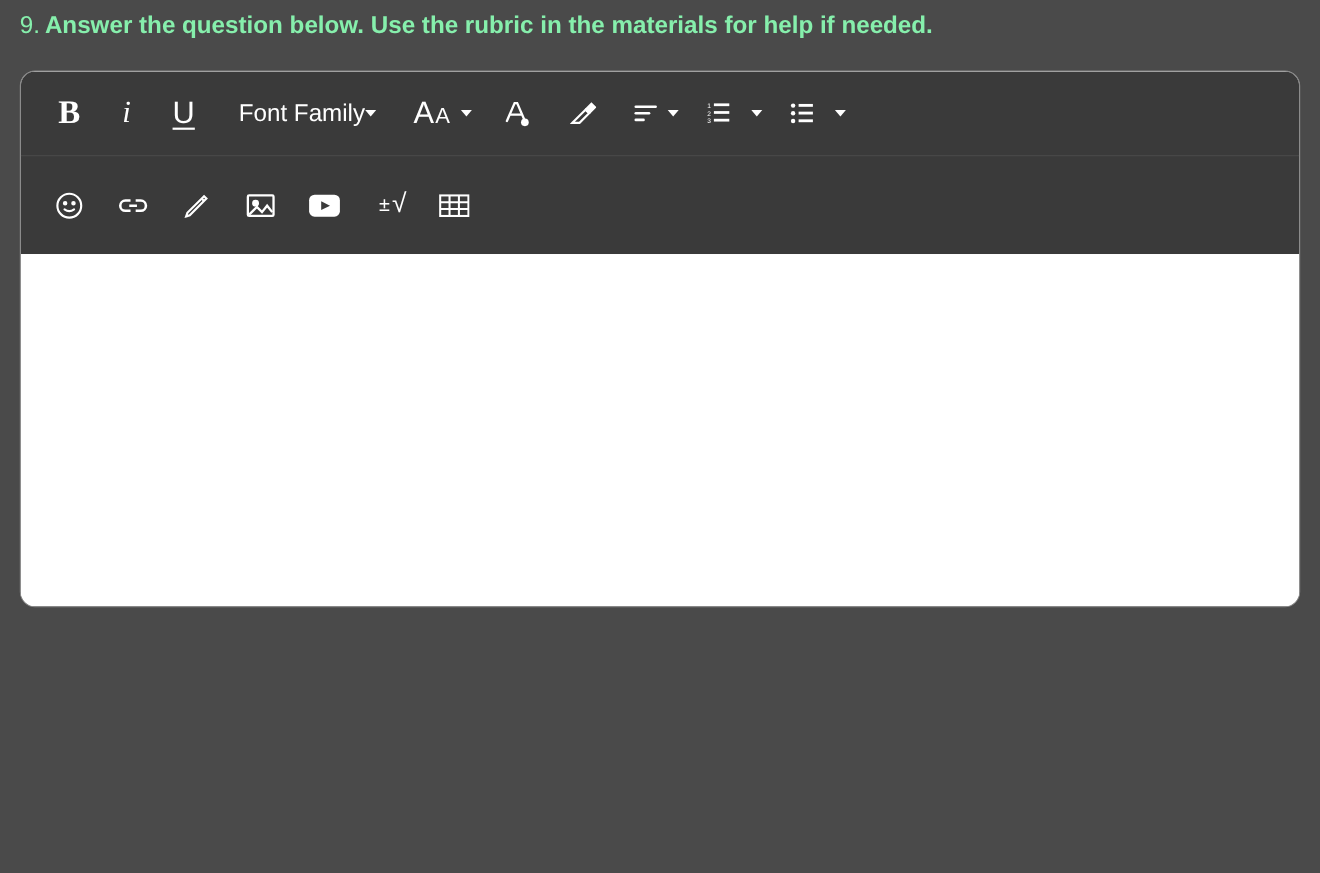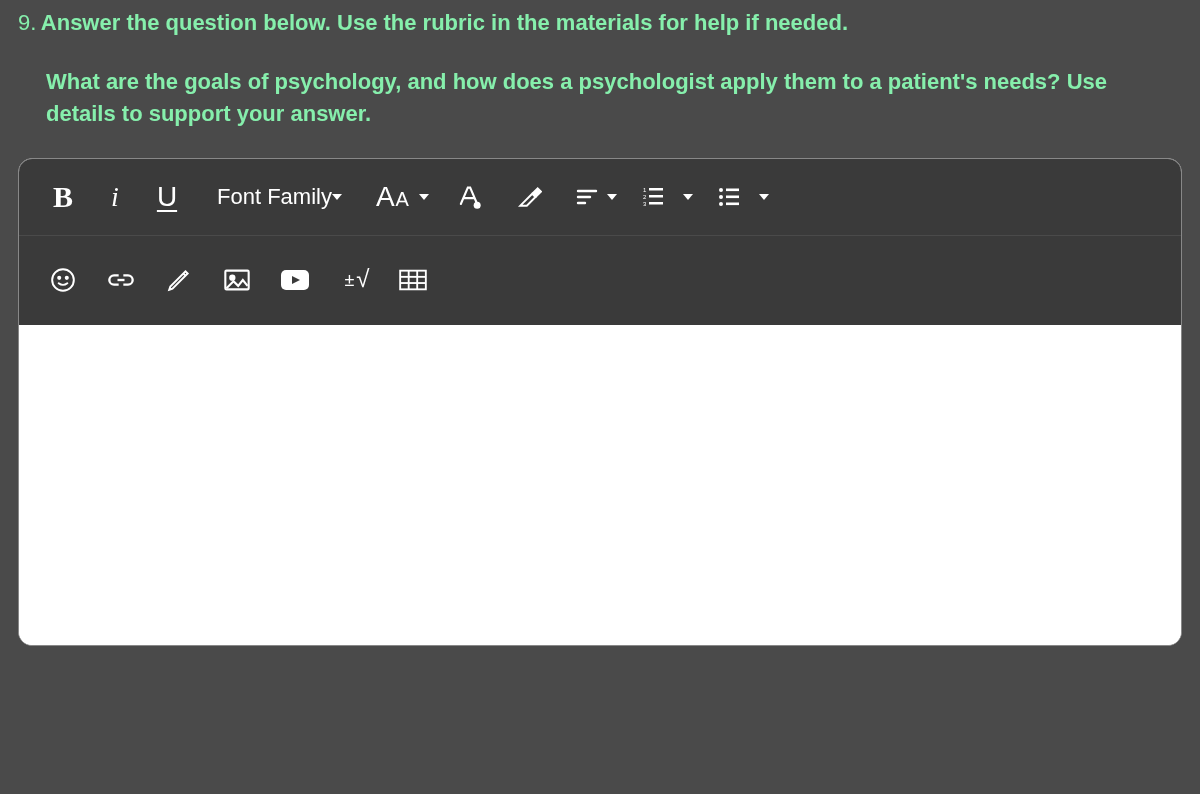--- a/index.html
+++ b/index.html
@@ -136,7 +136,6 @@
     <span> </span>
     <span class="question-instruction">Answer the question below. Use the rubric in the materials for help if needed.</span>
   </div>
-  <div class="question-prompt">What are the goals of psychology, and how does a psychologist apply them to a patient's needs? Use details to support your answer.</div>
 </div>
 
 <div class="editor-container">

